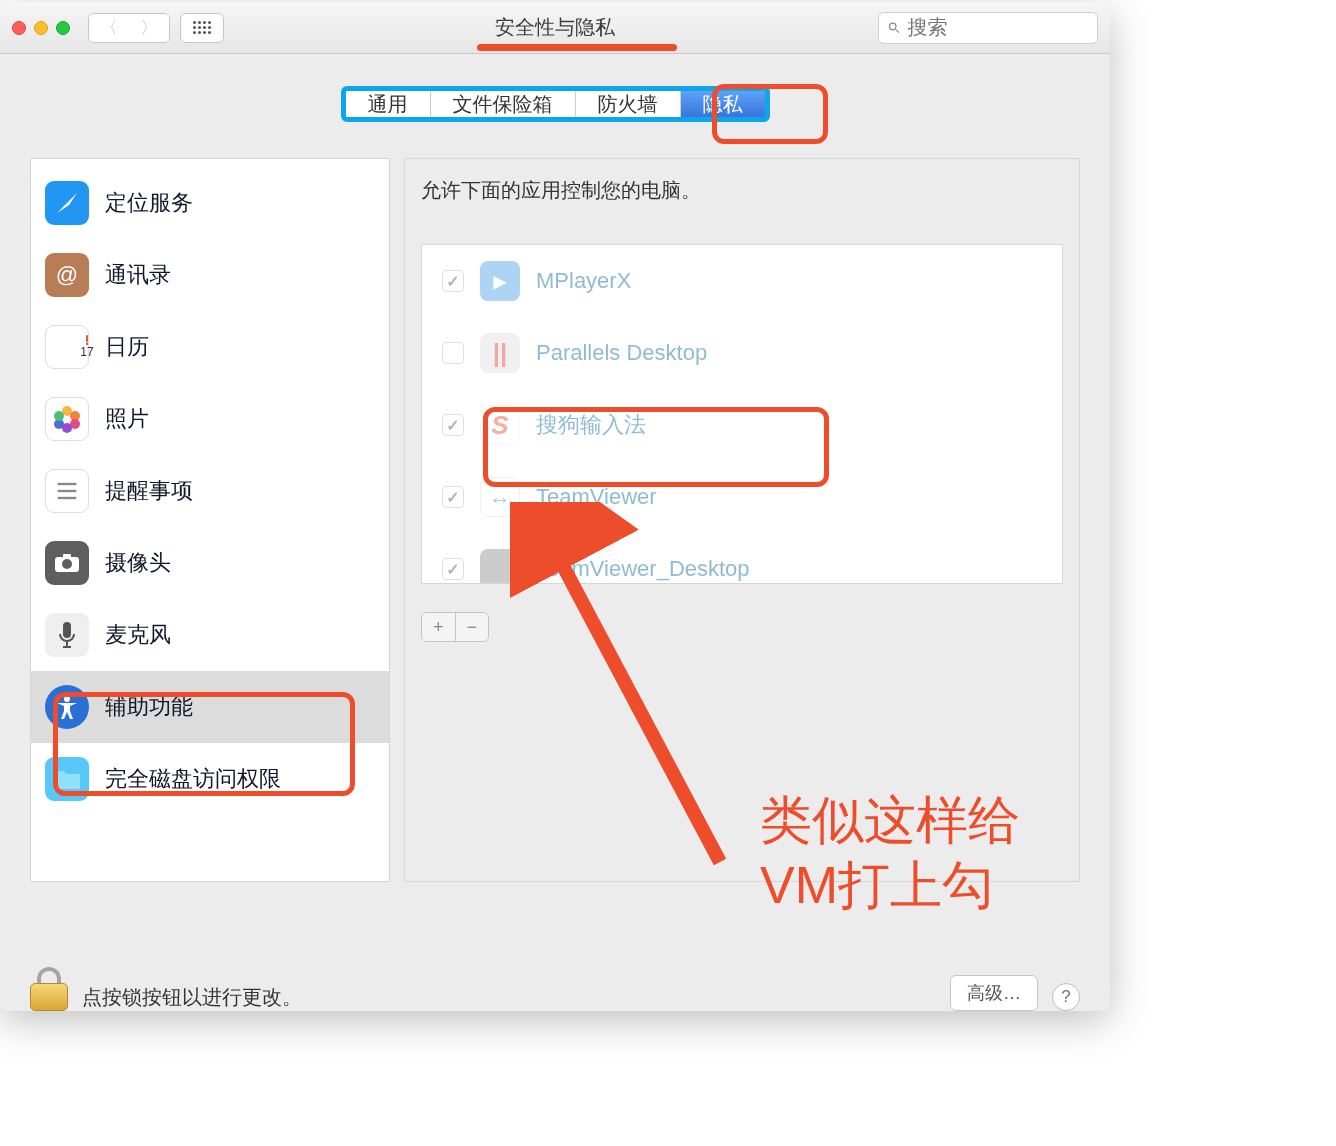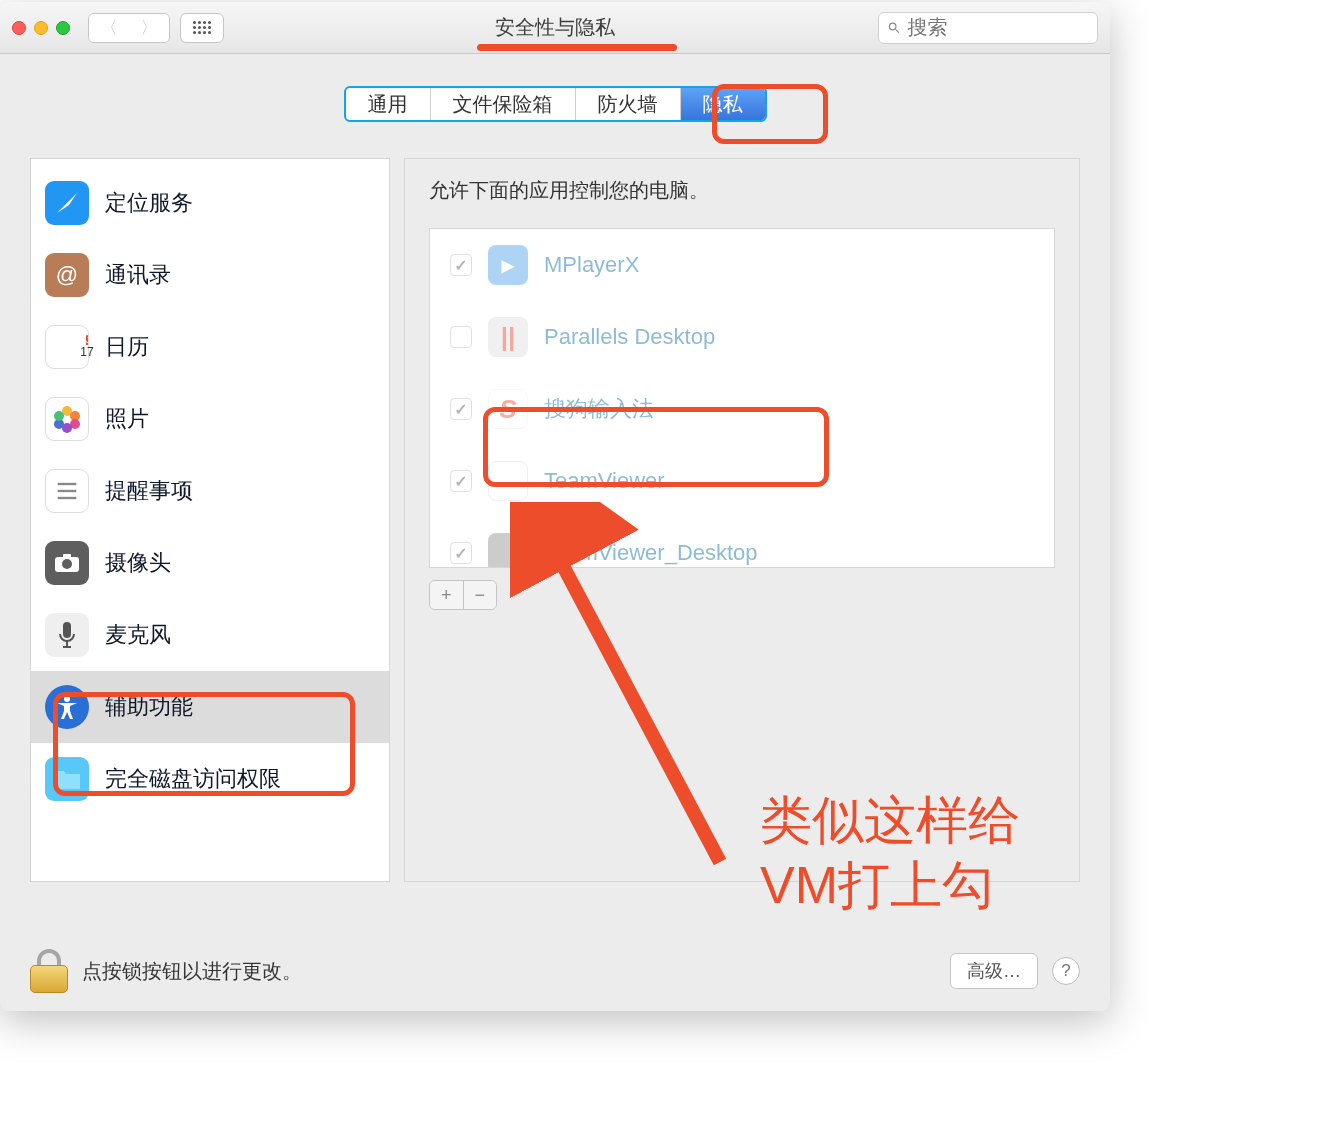--- a/index.html
+++ b/index.html
@@ -79,7 +79,7 @@
   display: flex; justify-content: center; margin-top: 32px;
 }
 .tabs-inner {
-  display: flex; border: 2px solid #0ea5e9; border-radius: 6px;
+  display: flex; border: 5px solid #0ea5e9; border-radius: 6px;
   overflow: hidden; background: #fff; height: 36px;
 }
 .tabs-inner div {

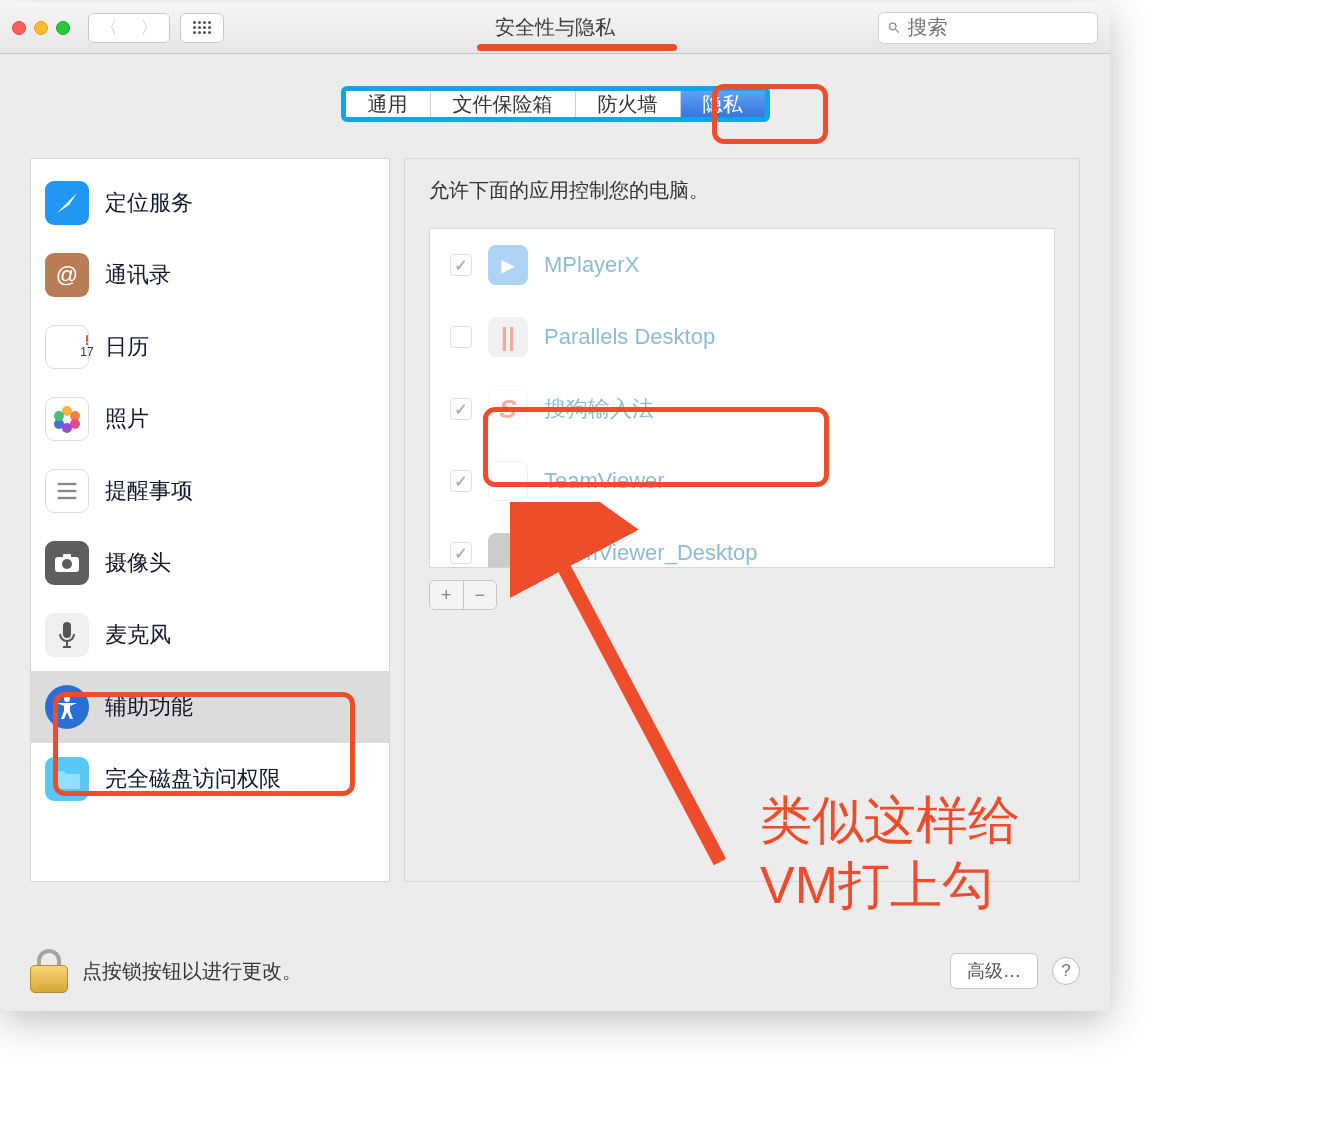--- a/index.html
+++ b/index.html
@@ -132,7 +132,7 @@
 }
 .right {
   flex: 1; background: #ececec; border: 1px solid #d6d6d6;
-  padding: 18px 24px; display:flex; flex-direction:column;
+  padding: 18px 16px; display:flex; flex-direction:column;gap:16px;
 }
 .right-title { font-size: 20px; color: #333; margin-bottom: 24px; }
 .app-list {

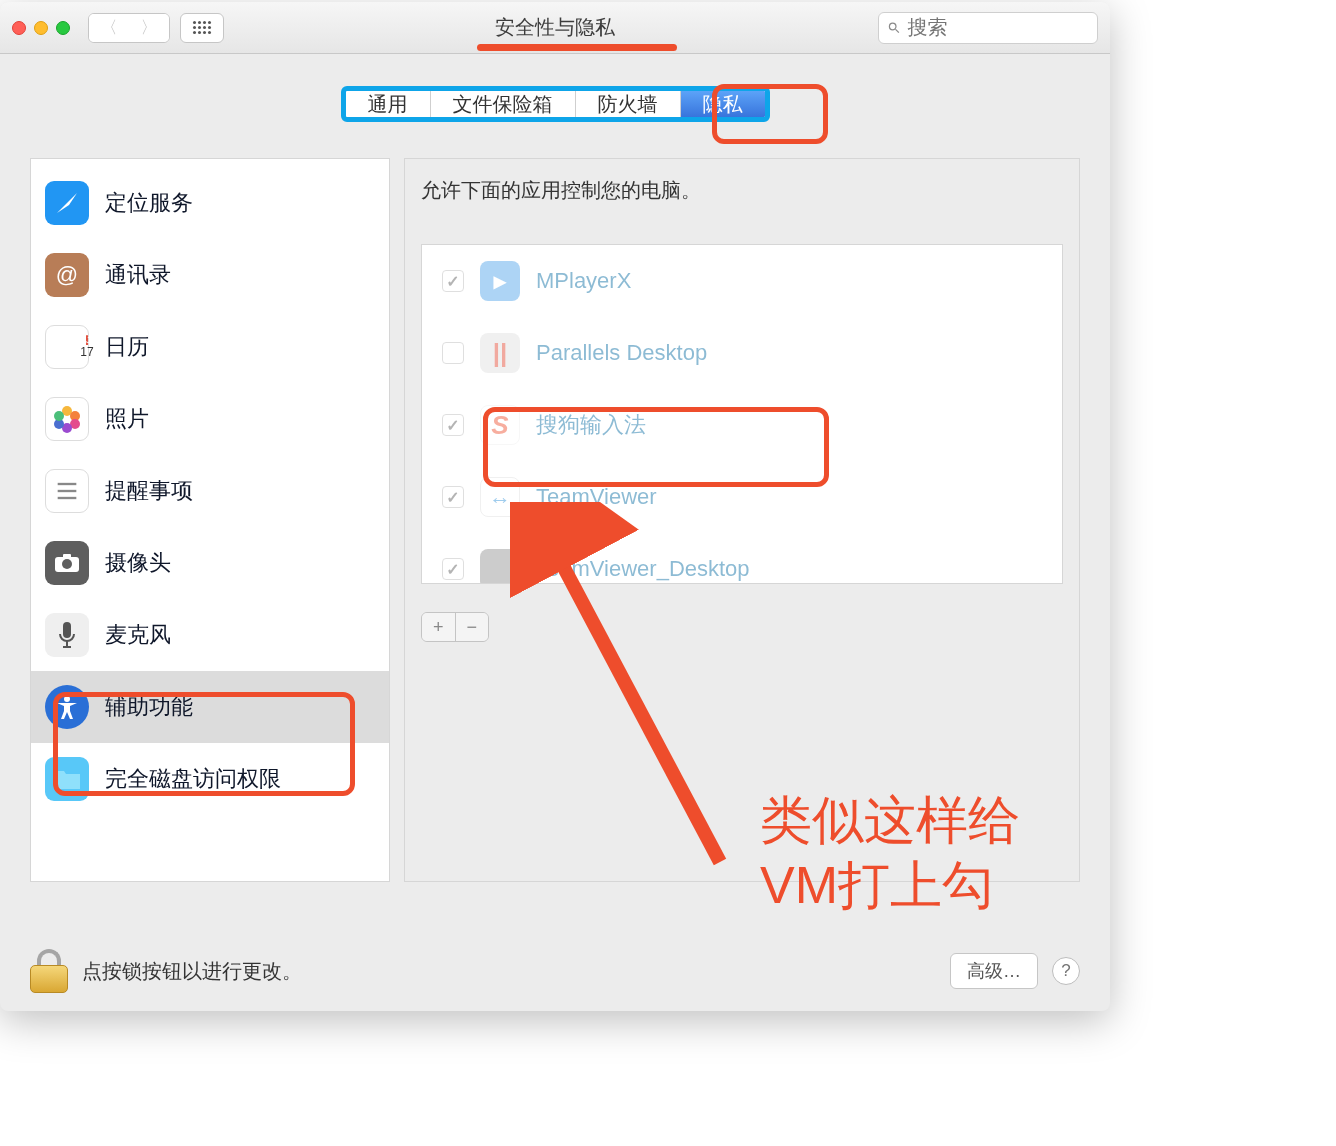--- a/index.html
+++ b/index.html
@@ -177,7 +177,7 @@
 .plusminus button:first-child { border-right:1px solid #c4c4c4; }
 .footer {
   position:absolute; bottom:0; left:0; right:0; height:80px;
-  display:flex; align-items:center; padding:0 30px;
+  display:flex; align-items:flex-end; padding:0 30px;
 }
 .lock {
   width:38px; height:44px; position:relative; margin-right:14px; cursor:pointer;

